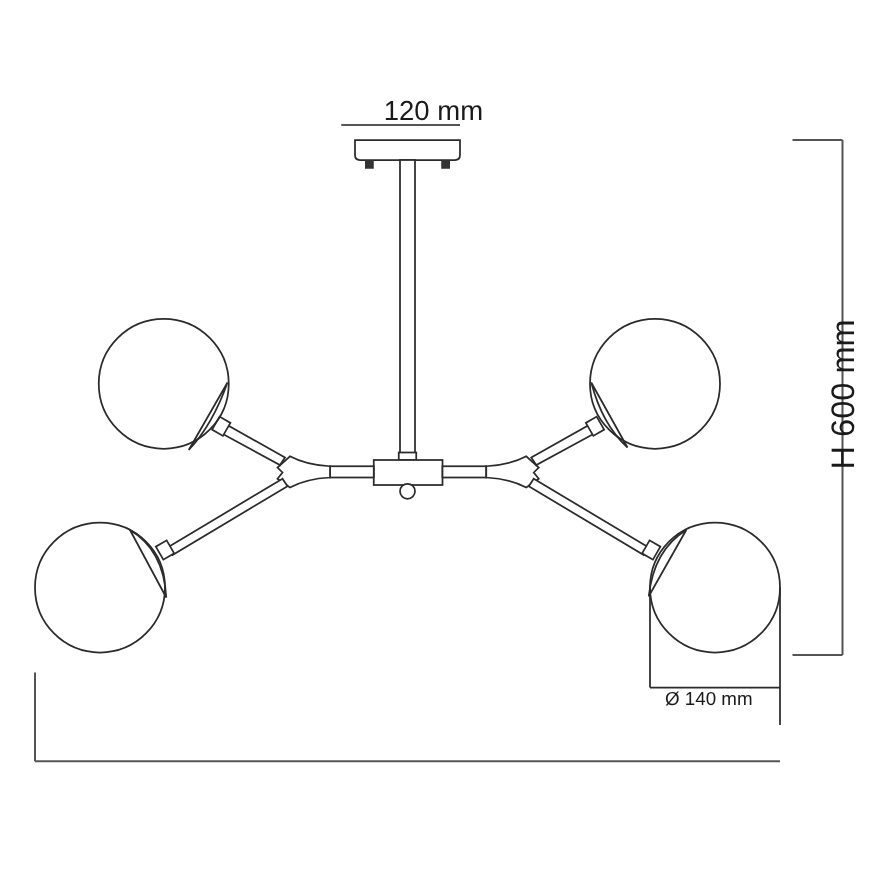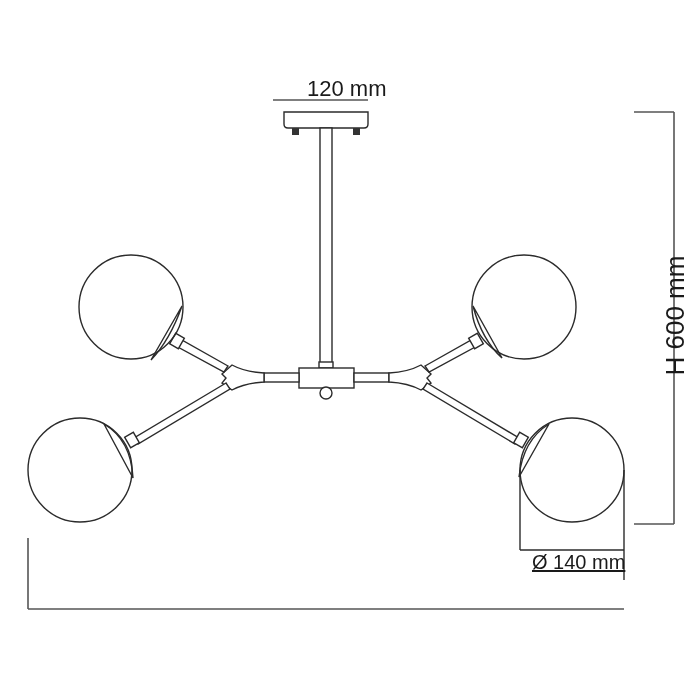--- a/index.html
+++ b/index.html
@@ -12,7 +12,7 @@
   .lbl{position:absolute;color:#1a1a1a;white-space:nowrap;}
   #lbl-top{left:286px;top:76px;font-size:22px;margin-left:21px;}
   #lbl-height{left:620px;top:305px;font-size:26px;transform:rotate(-90deg);transform-origin:center;width:110px;text-align:center;}
-  #lbl-globe{left:532px;top:551px;font-size:20px;text-decoration:underline;}
+  #lbl-globe{left:532px;top:551px;font-size:15px;}
   #lbl-width{left:272px;top:568px;font-size:28px;}
 </style>
 </head>

